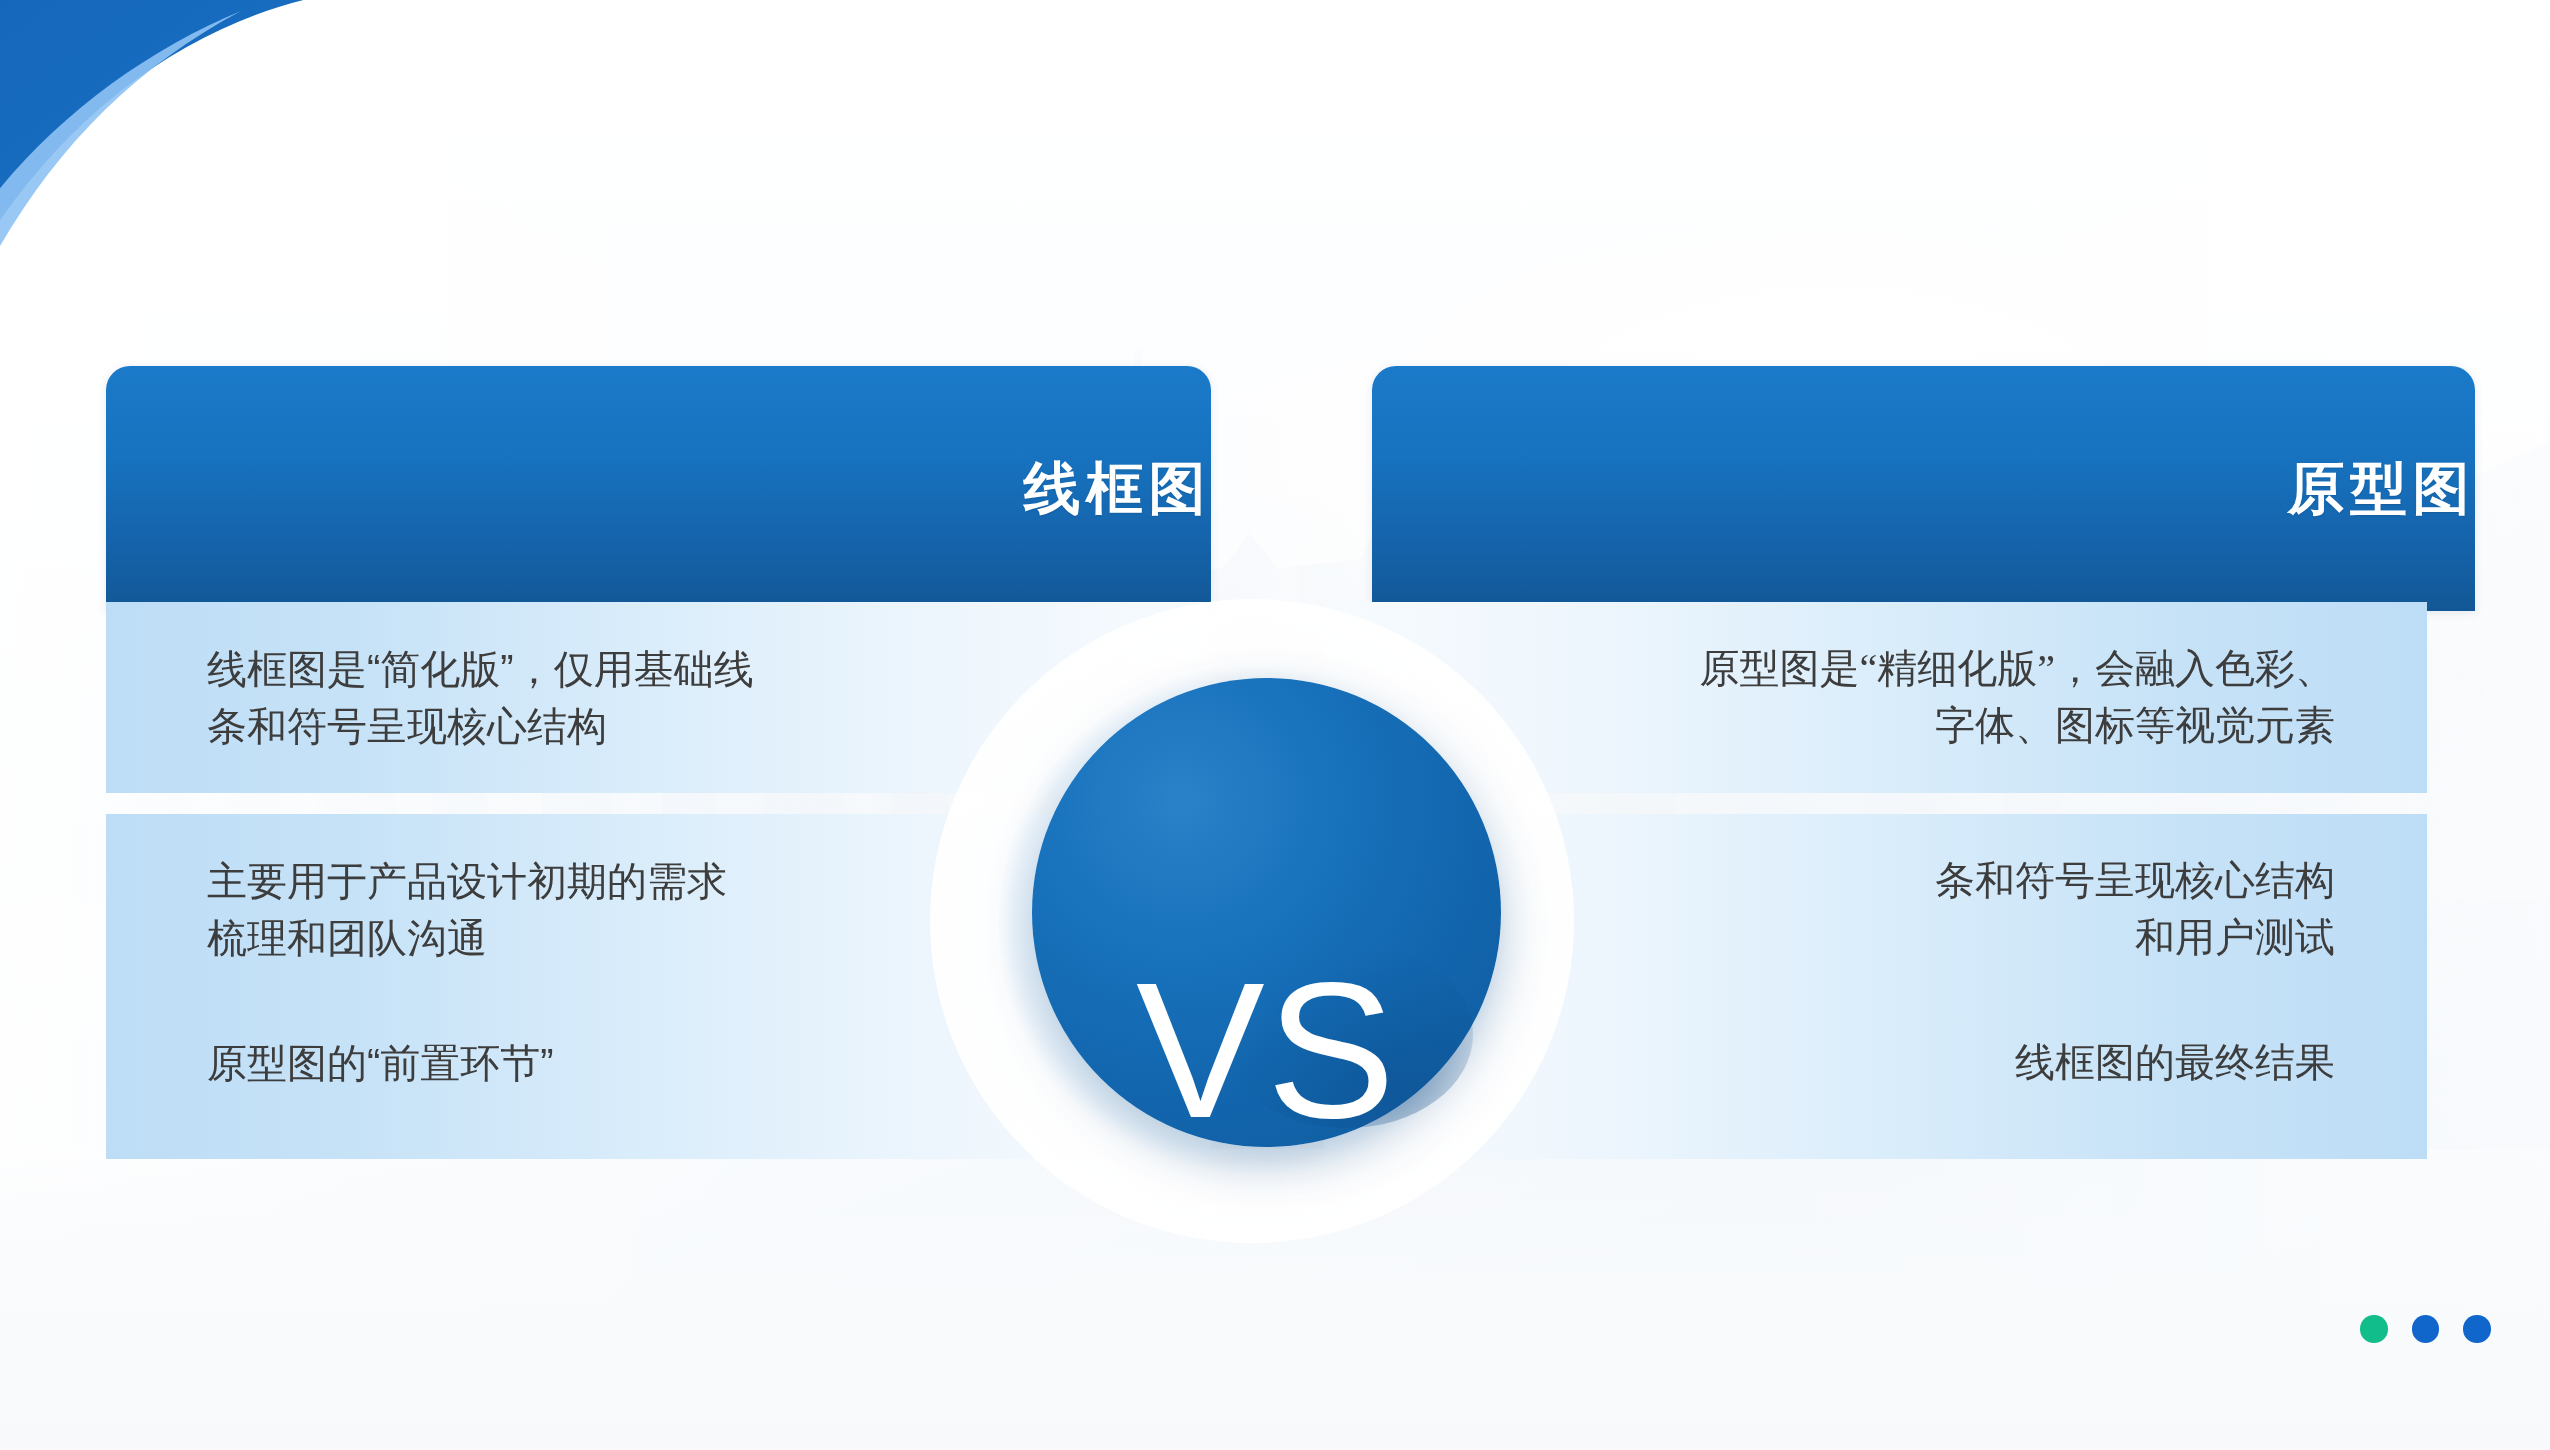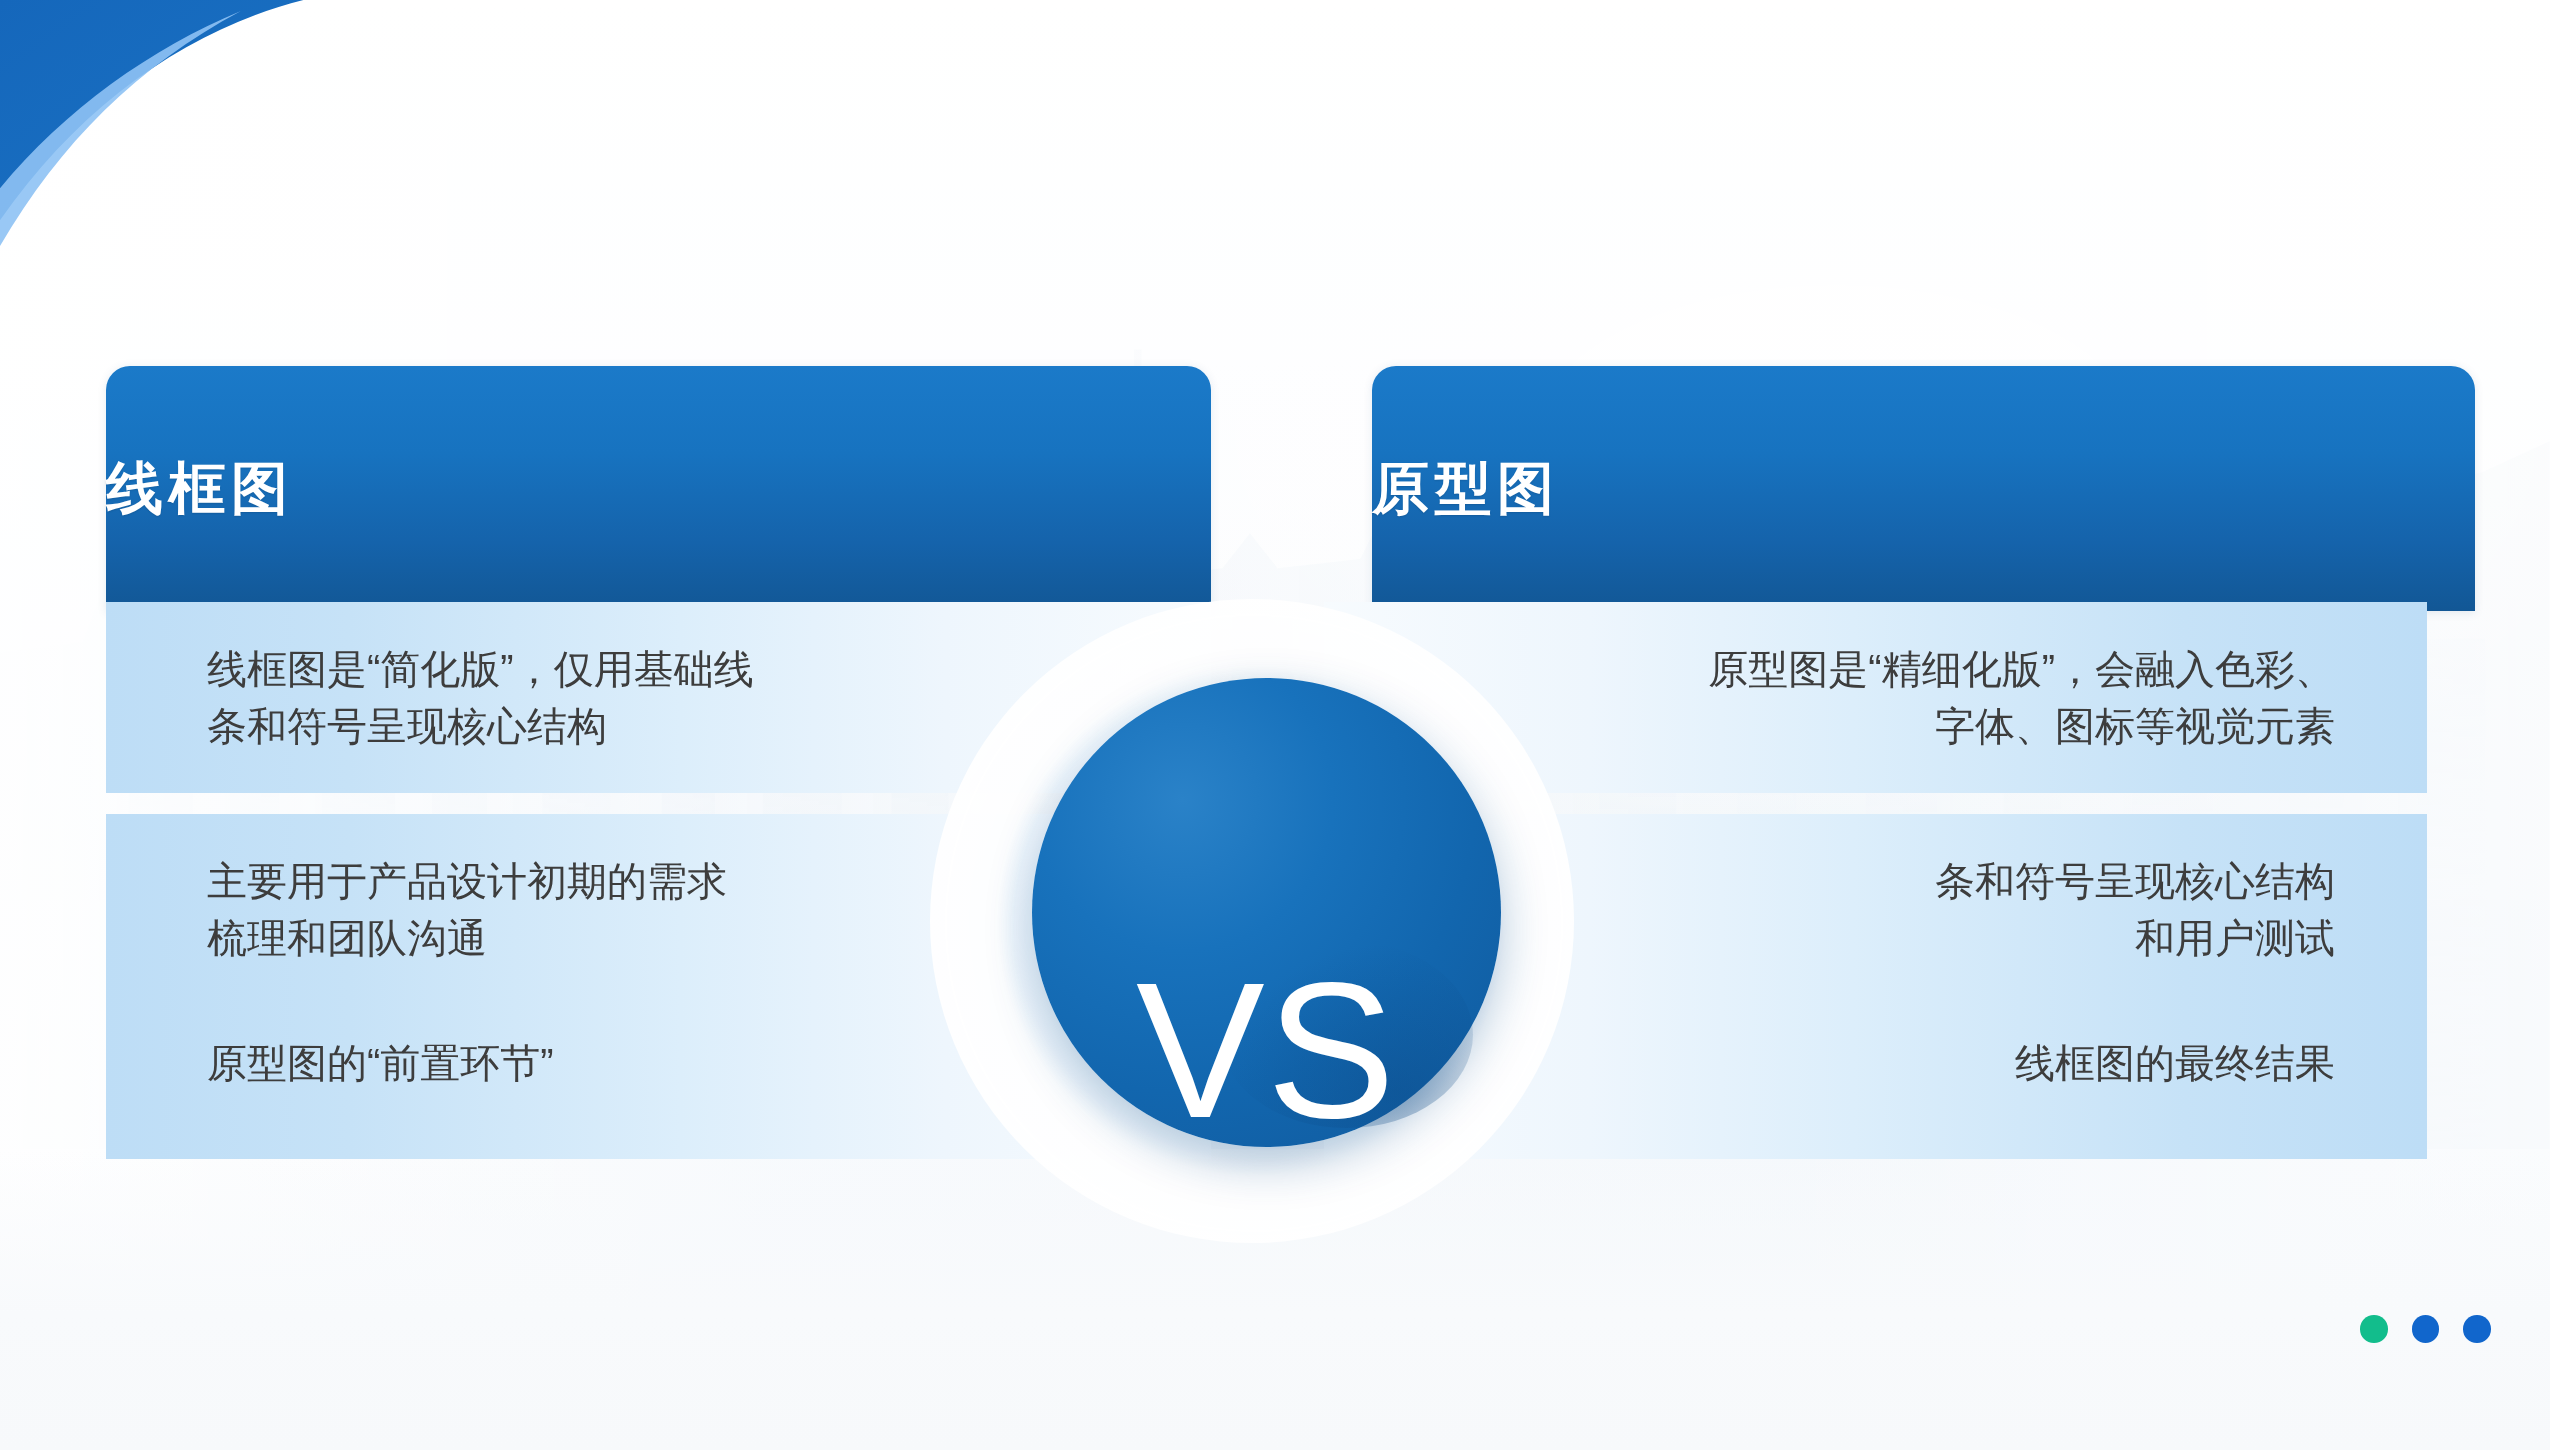--- a/index.html
+++ b/index.html
@@ -70,7 +70,7 @@
     box-shadow: 0 1.8px 9.2px rgba(17,70,120,0.10);
     display: flex;
     align-items: center;
-    justify-content: flex-start;
+    justify-content: flex-end;
   }
   .header-box.left  { left: 106px;  width: 1105px; }
   .header-box.right { left: 1372px; width: 1103px; }

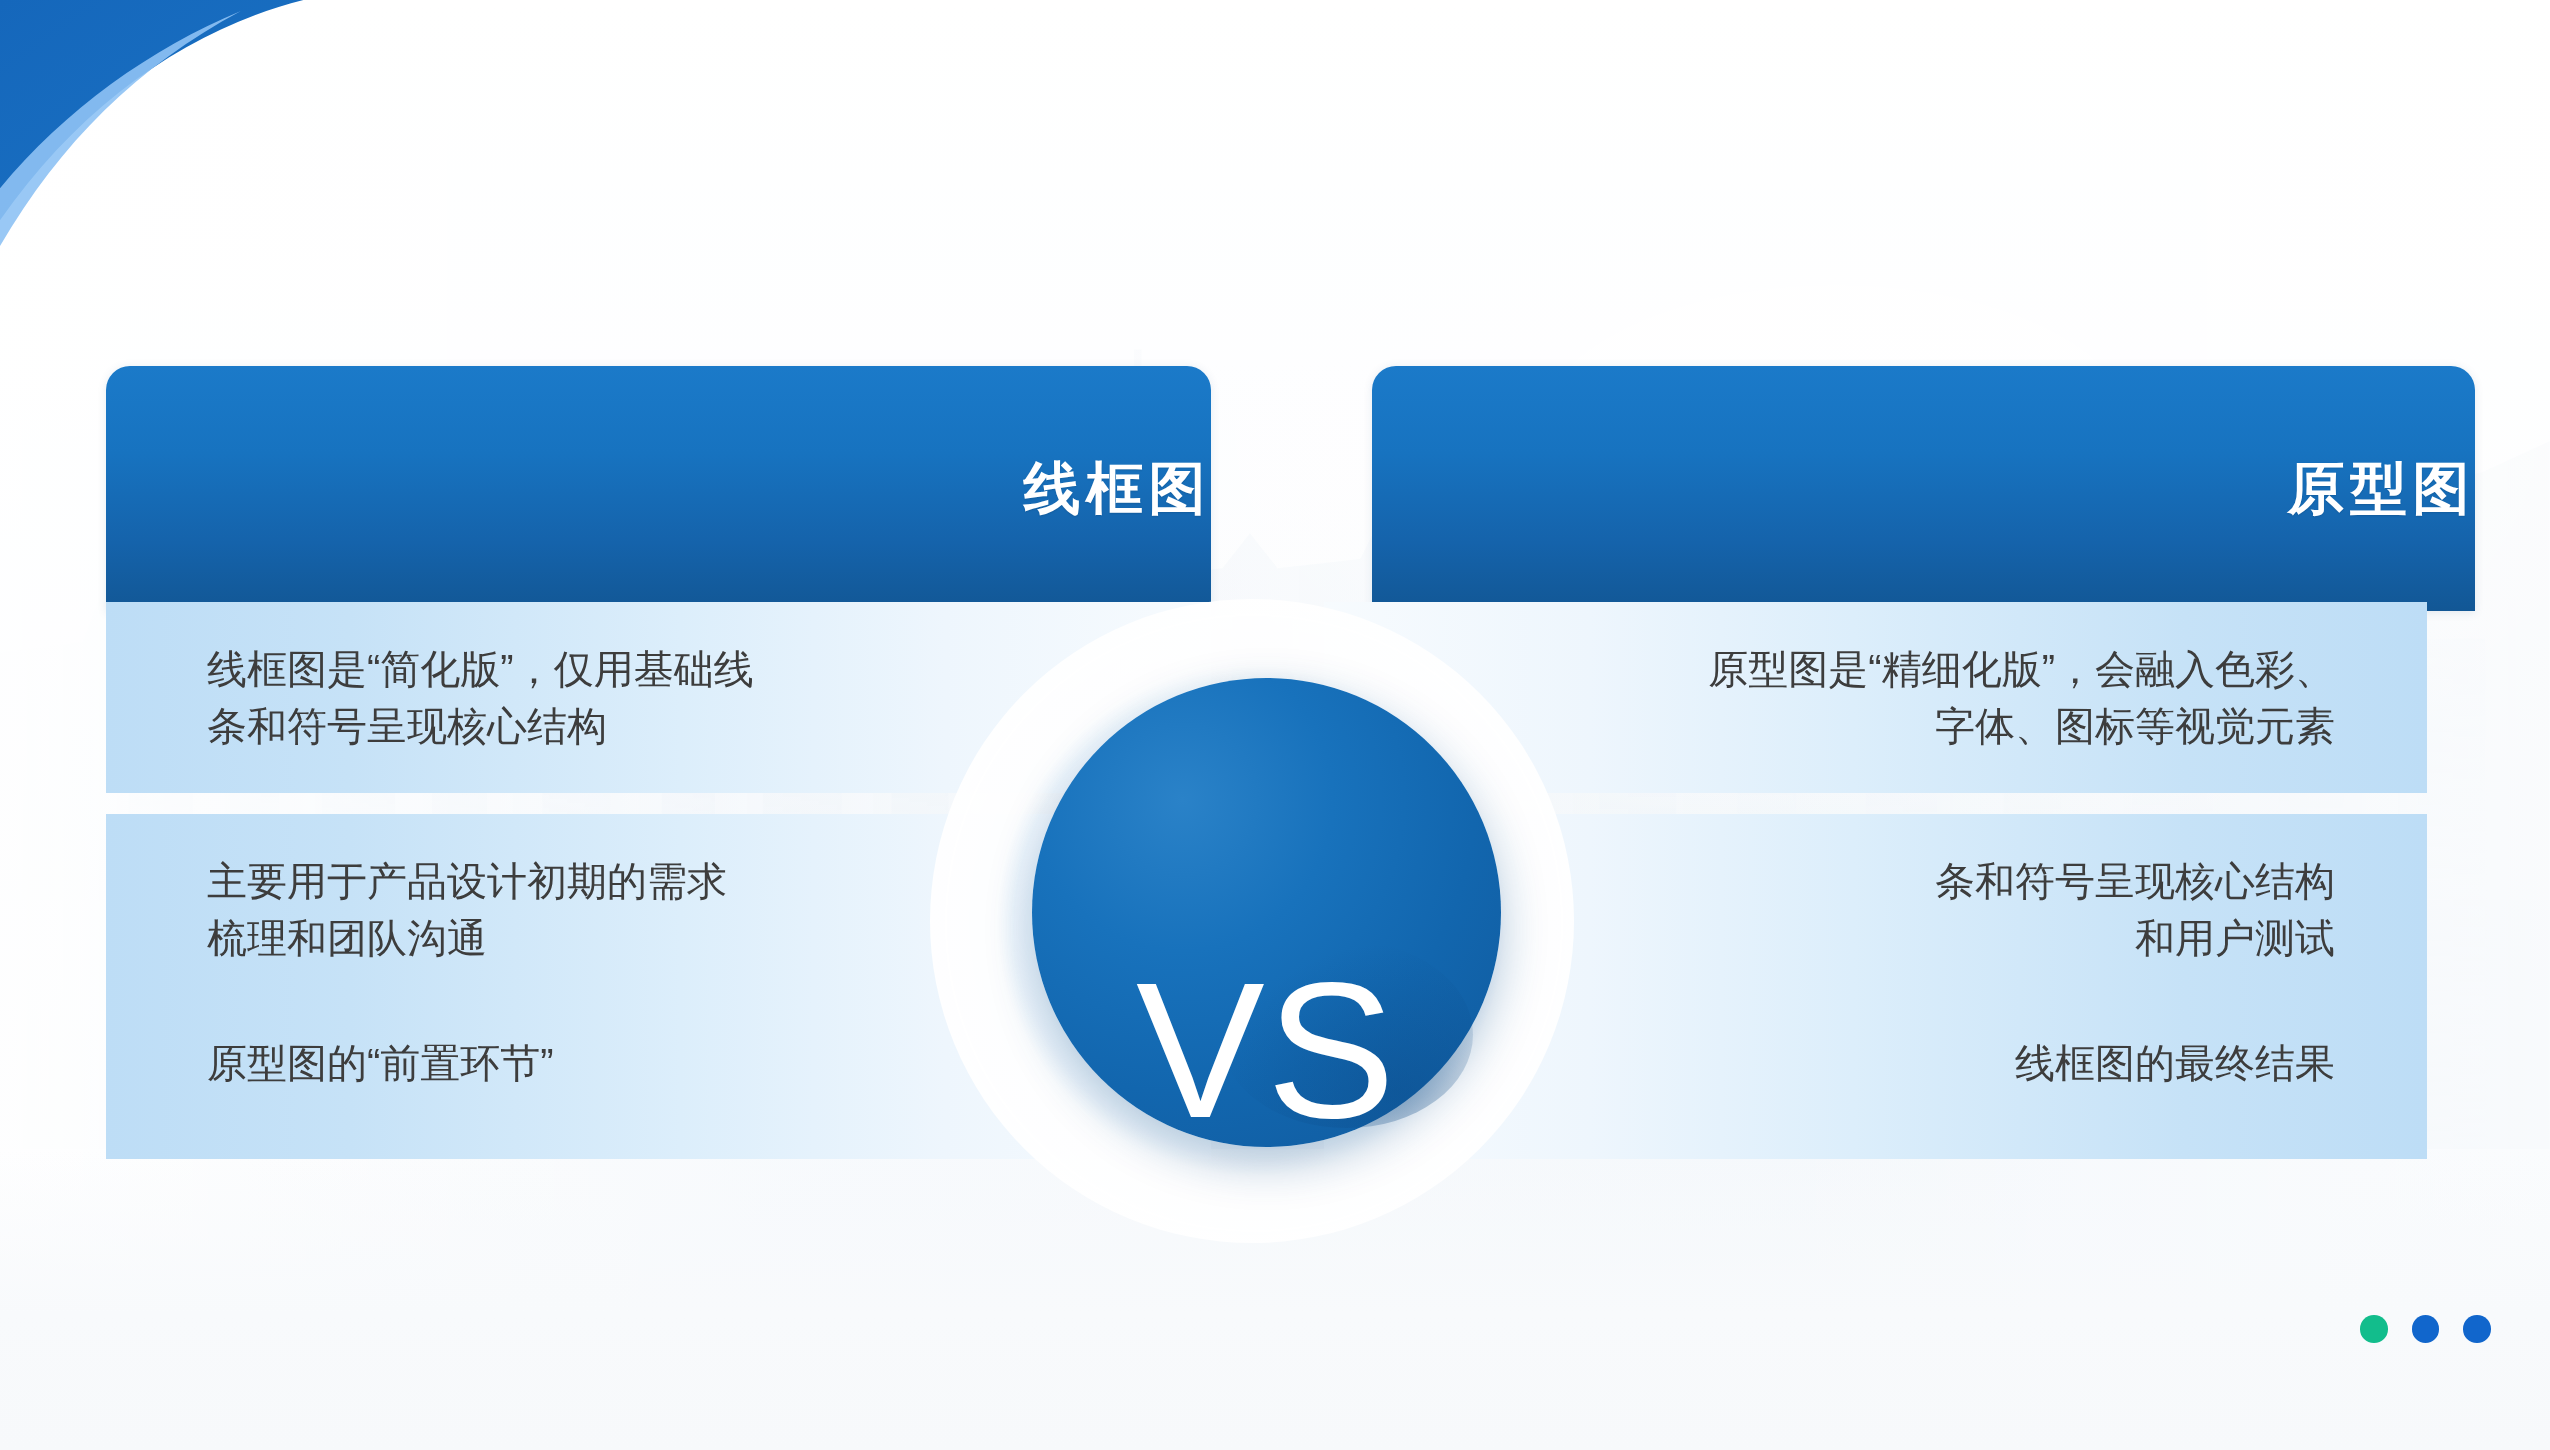--- a/index.html
+++ b/index.html
@@ -116,7 +116,7 @@
     white-space: pre-line;
   }
   .row-band.left  .row-text { text-align: left;  margin-left: 101px; }
-  .row-band.right .row-text { text-align: right; margin-right: 92px; }
+  .row-band.right .row-text { text-align: right; margin-right: 92px; font-family: Liberation Serif, serif; }
 
   
   .vs-halo {

